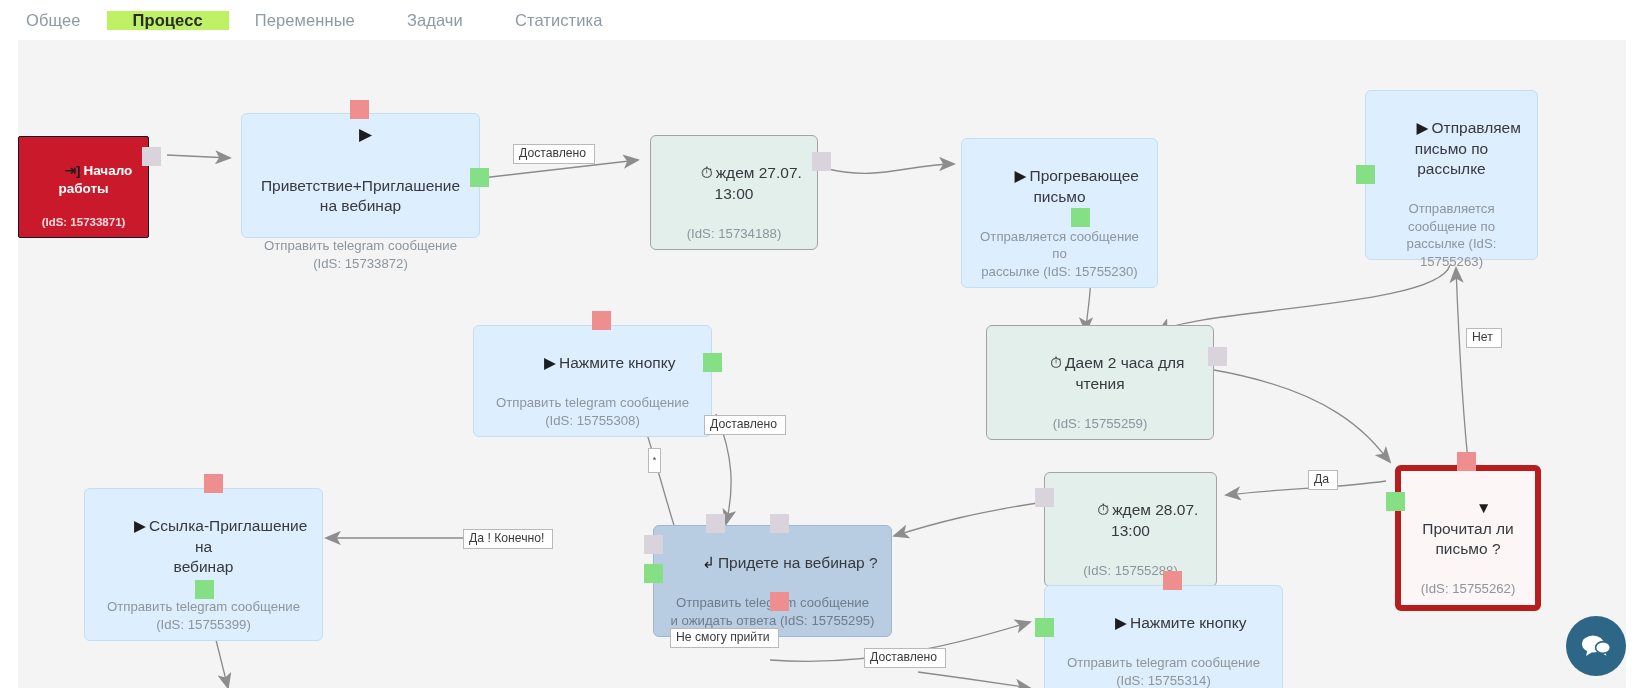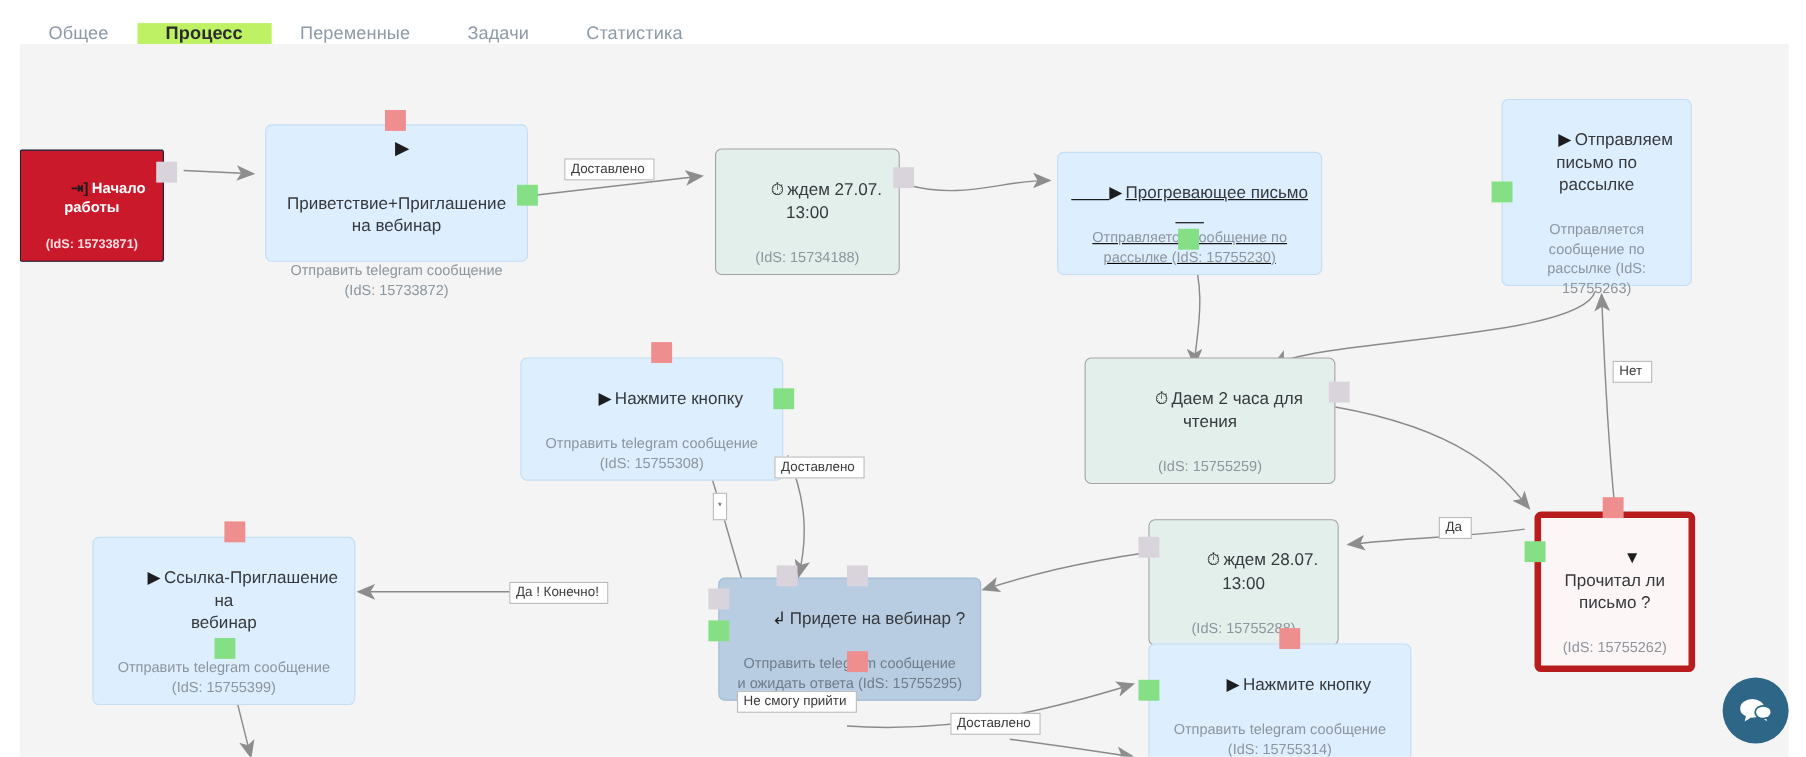--- a/index.html
+++ b/index.html
@@ -16,8 +16,8 @@
     position: absolute; left: 0; top: 0;
     width: 1642px; height: 40px;
     background: #ffffff;
-    display: flex; align-items: flex-end;
-    padding-left: 18px;
+    display: flex; align-items: center;
+    padding-left: 0;
   }
   .tab {
     display: flex; align-items: center; justify-content: center;

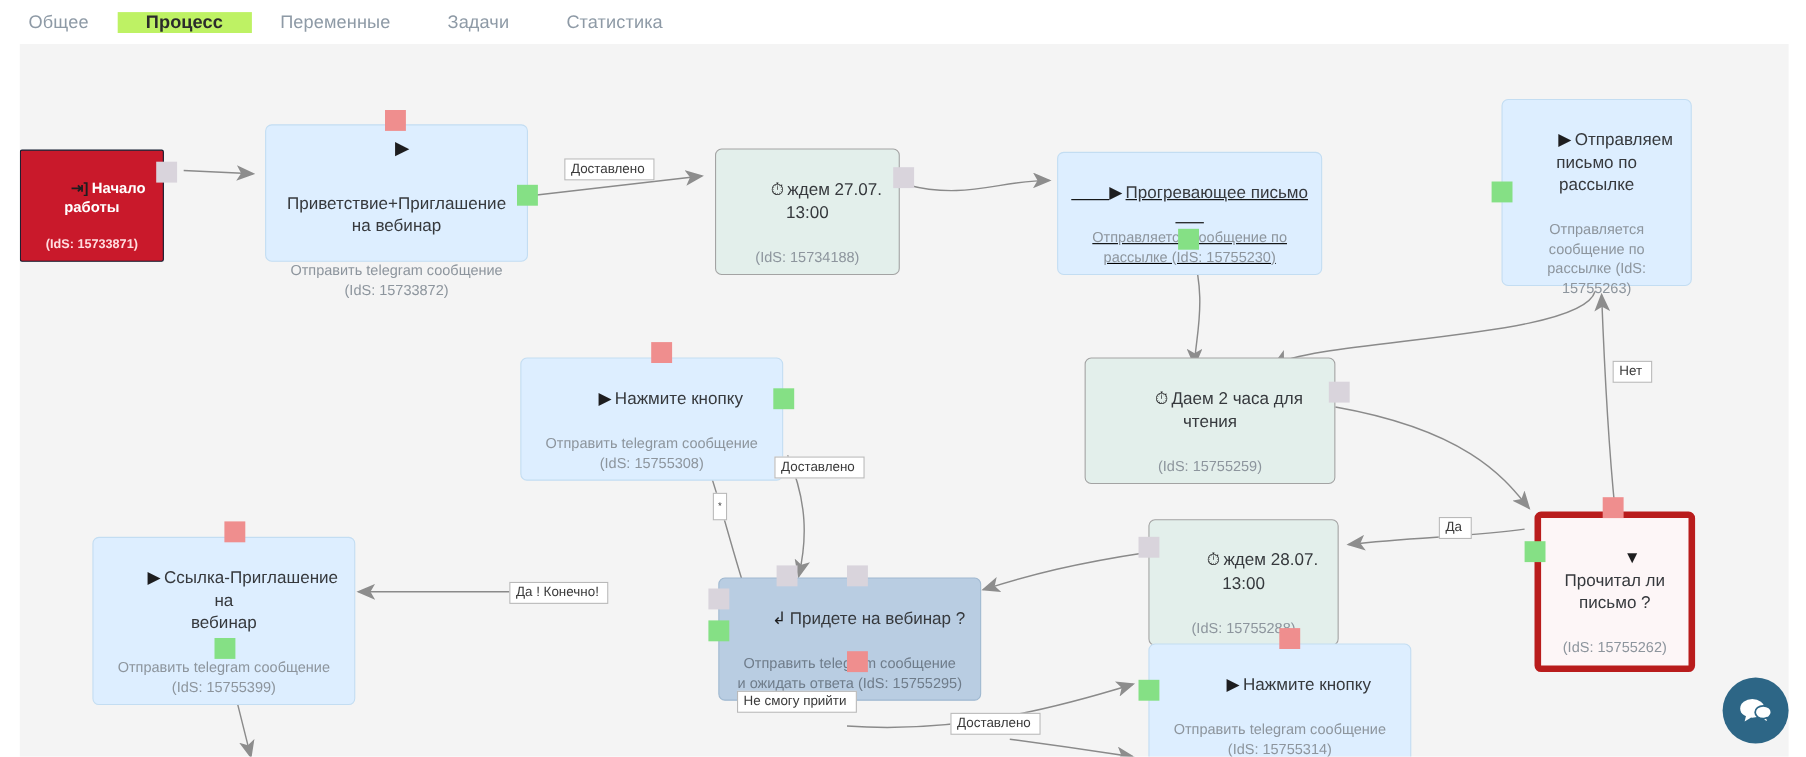--- a/index.html
+++ b/index.html
@@ -187,7 +187,7 @@
     </div>
     <div class="port grey" style="left:794px; top:112px;"></div>
 
-    <div class="node msg" style="left:943px; top:98px; width:241px;text-decoration:underline;">
+    <div class="node msg" style="left:943px; top:98px; width:197px;">
       <div class="title">
         <span class="glyph">▶</span><span>Прогревающее письмо</span>
       </div>

